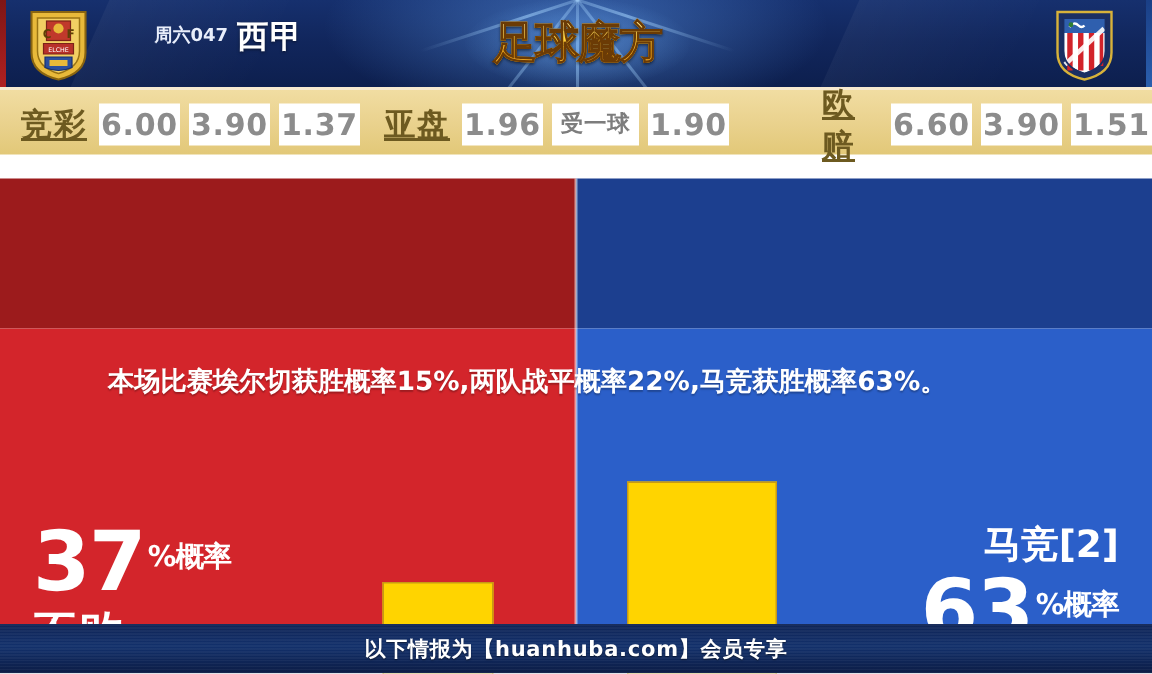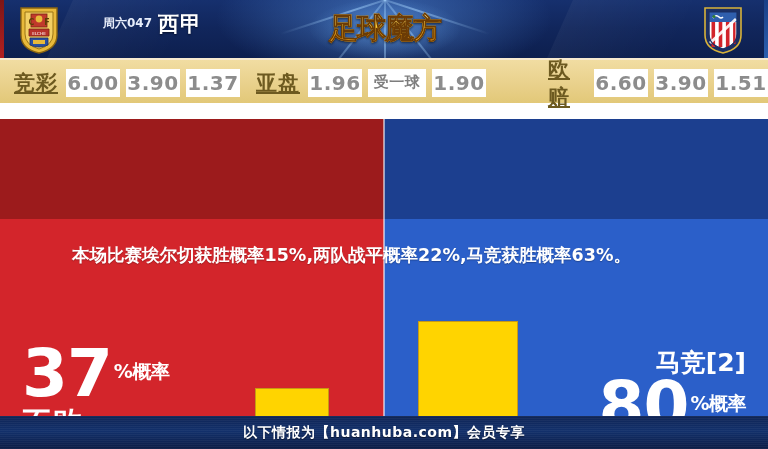--- a/index.html
+++ b/index.html
@@ -122,7 +122,7 @@
   .team-name{font-size:25px;font-weight:bold;line-height:32px;letter-spacing:0px;}
   .pct-row{display:flex;align-items:flex-end;line-height:1;margin-top:2px;}
   .team-block.right .pct-row{justify-content:flex-end;}
-  .pct-num{font-size:66px;font-weight:bold;letter-spacing:-1px;line-height:50px;}
+  .pct-num{font-size:55px;font-weight:bold;letter-spacing:-1px;line-height:50px;}
   .pct-suffix{font-size:19px;font-weight:bold;padding-bottom:18px;padding-left:2px;letter-spacing:-.5px;}
   .team-verdict{font-size:30px;font-weight:bold;line-height:40px;margin-top:4px;}
 

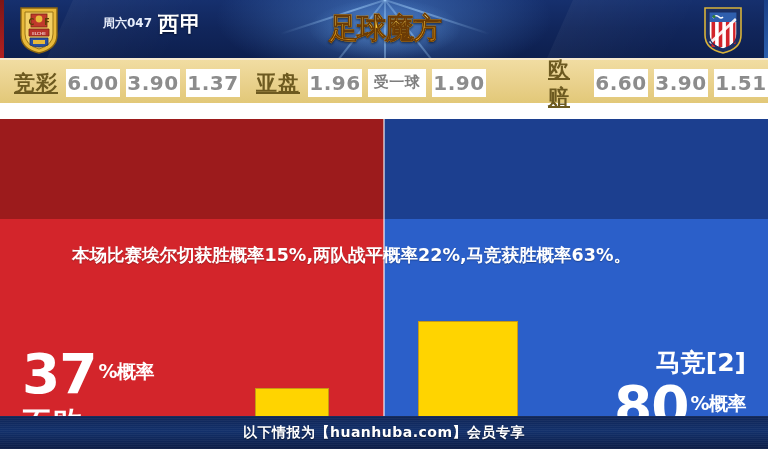--- a/index.html
+++ b/index.html
@@ -254,7 +254,7 @@
     <div class="team-block right">
       <div class="team-name">马竞[2]</div>
       <div class="pct-row">
-        <span class="pct-num">80</span>
+        <span class="pct-num">63</span>
         <span class="pct-suffix">%概率</span>
       </div>
       <div class="team-verdict">胜</div>

